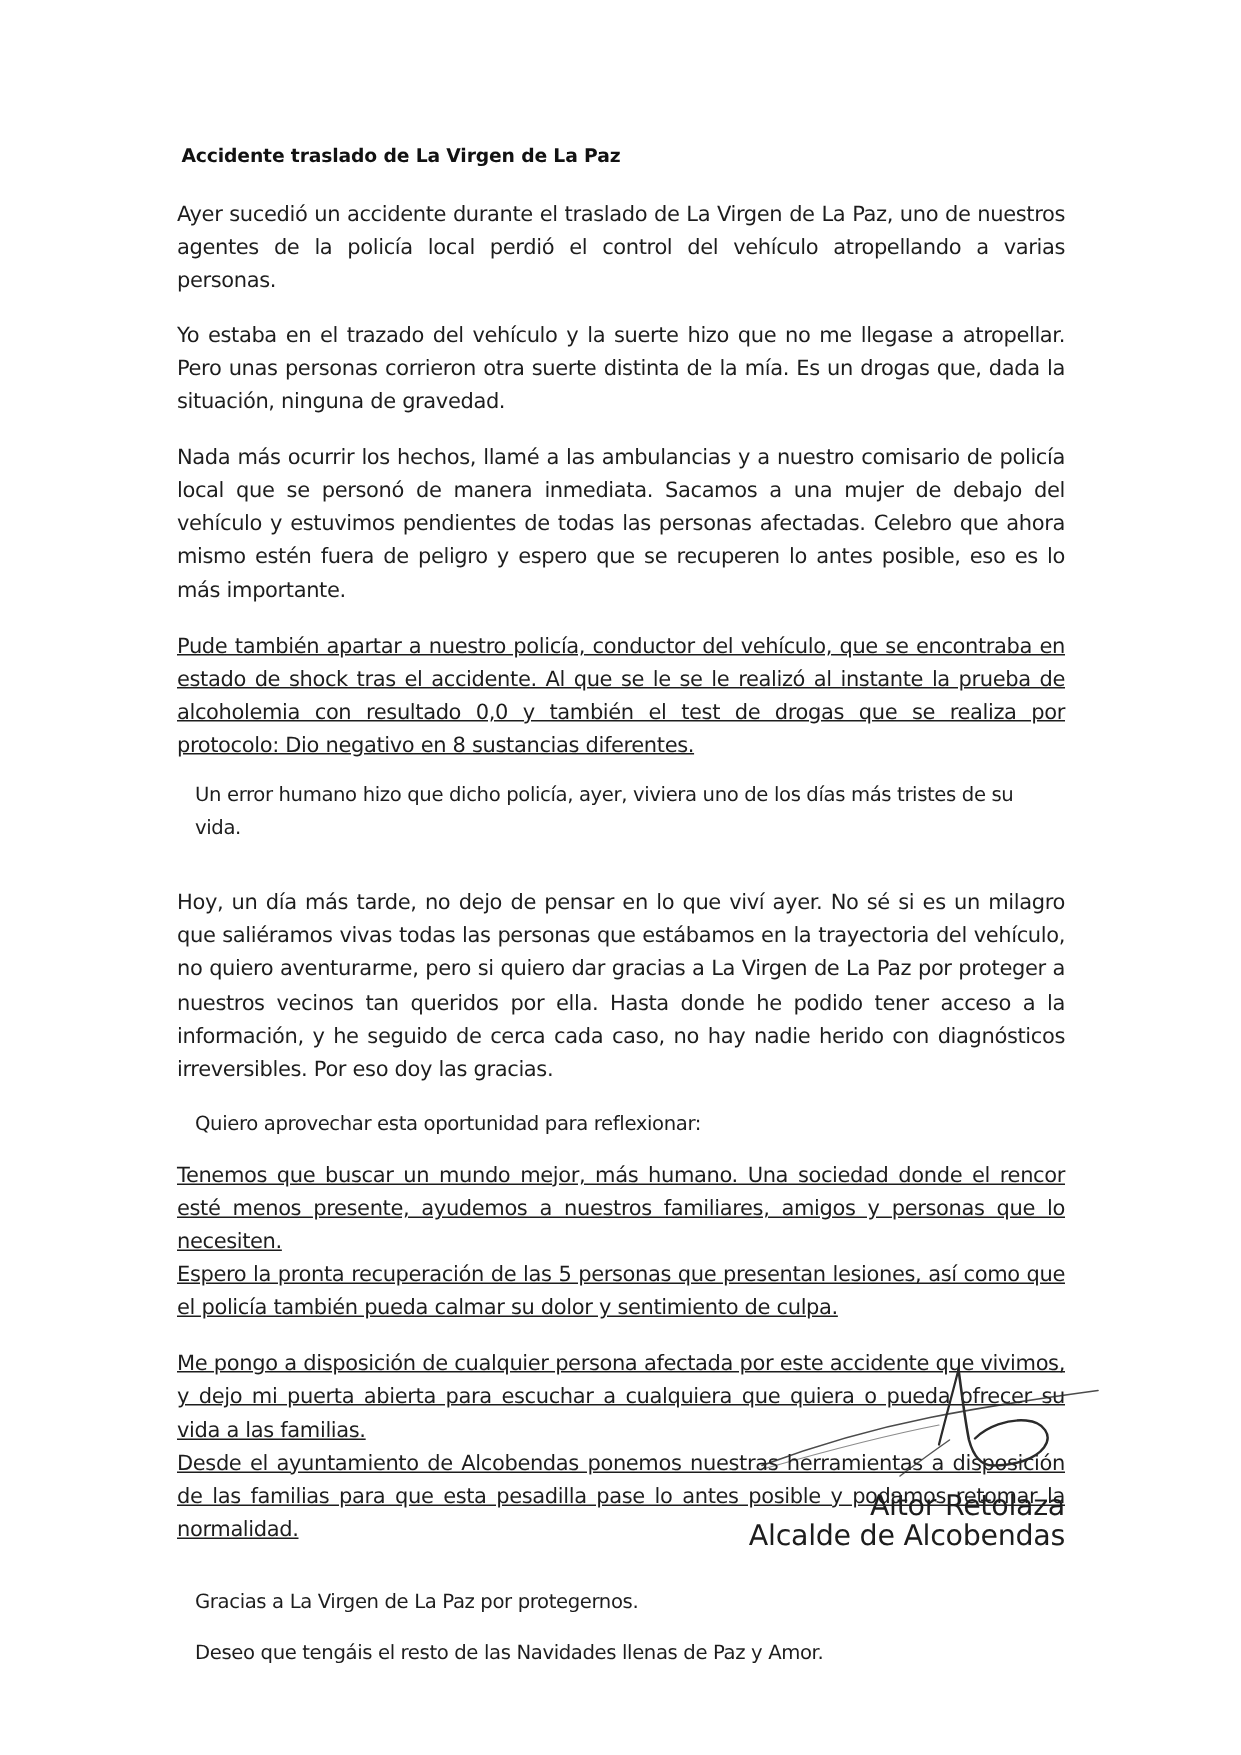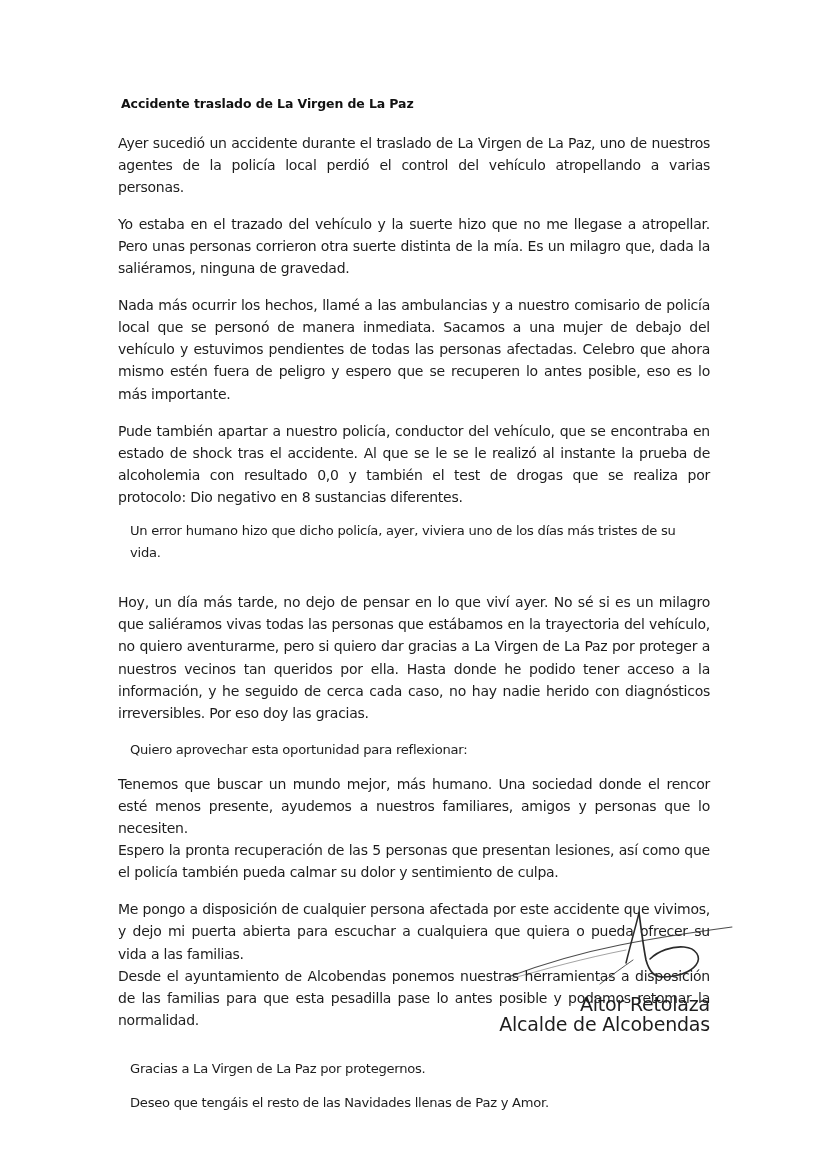--- a/index.html
+++ b/index.html
@@ -96,7 +96,7 @@
 
     <p class="para">Ayer sucedió un accidente durante el traslado de La Virgen de La Paz, uno de nuestros agentes de la policía local perdió el control del vehículo atropellando a varias personas.</p>
 
-    <p class="para">Yo estaba en el trazado del vehículo y la suerte hizo que no me llegase a atropellar. Pero unas personas corrieron otra suerte distinta de la mía. Es un milagro que, dada la saliéramos, ninguna de gravedad.</p>
+    <p class="para">Yo estaba en el trazado del vehículo y la suerte hizo que no me llegase a atropellar. Pero unas personas corrieron otra suerte distinta de la mía. Es un drogas que, dada la situación, ninguna de gravedad.</p>
 
     <p class="para">Nada más ocurrir los hechos, llamé a las ambulancias y a nuestro comisario de policía local que se personó de manera inmediata. Sacamos a una mujer de debajo del vehículo y estuvimos pendientes de todas las personas afectadas. Celebro que ahora mismo estén fuera de peligro y espero que se recuperen lo antes posible, eso es lo más importante.</p>
 

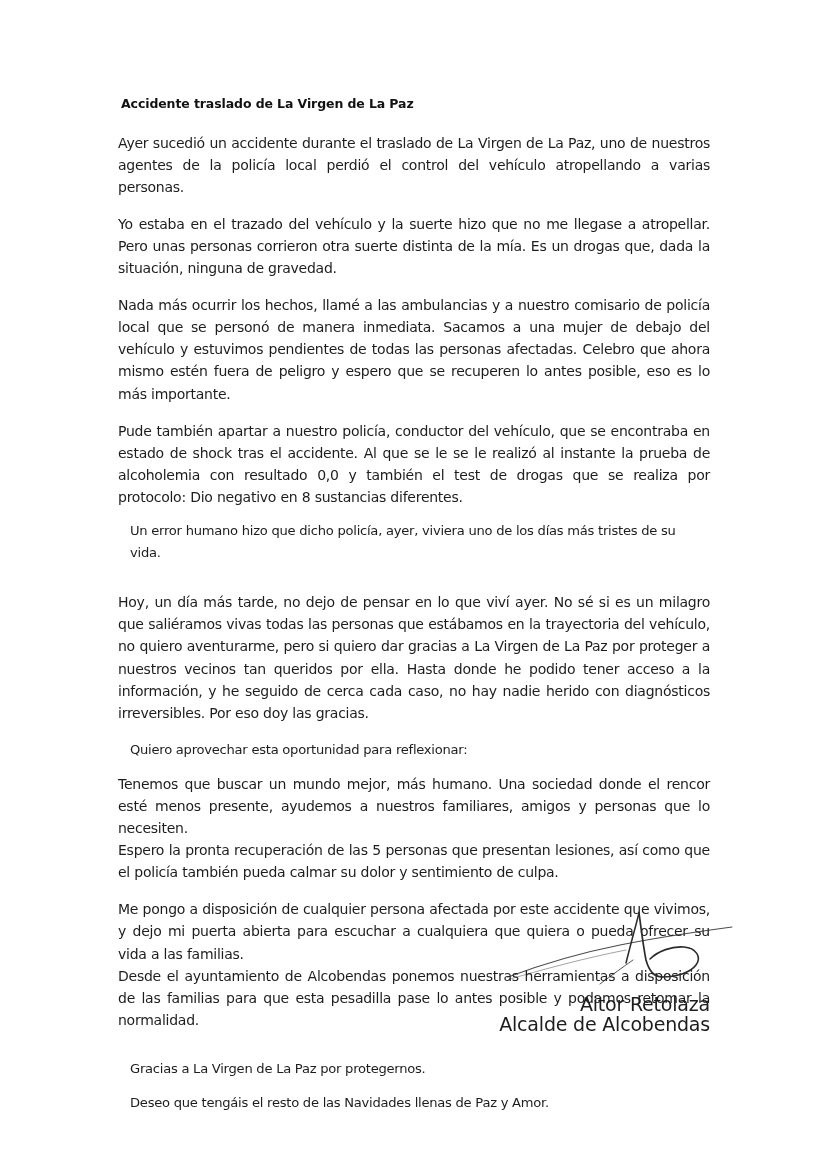--- a/index.html
+++ b/index.html
@@ -48,6 +48,7 @@
   }
   .para.tight {
     margin-bottom: 0;
+    text-decoration: underline;
   }
   
   .line {

